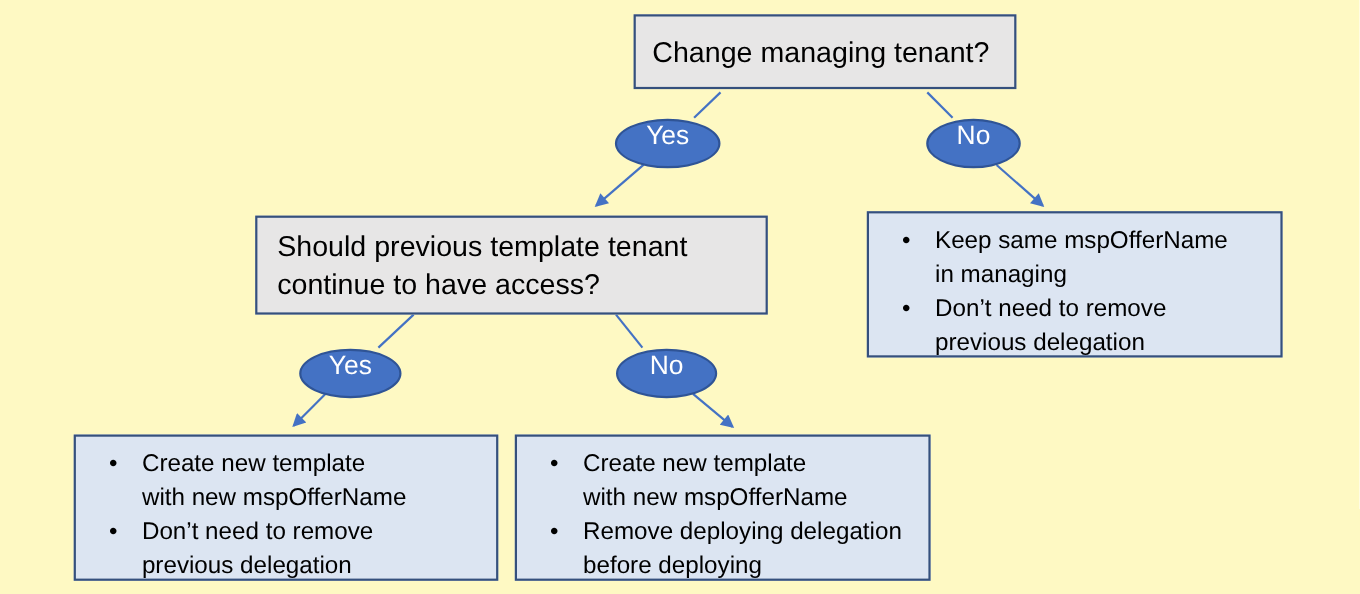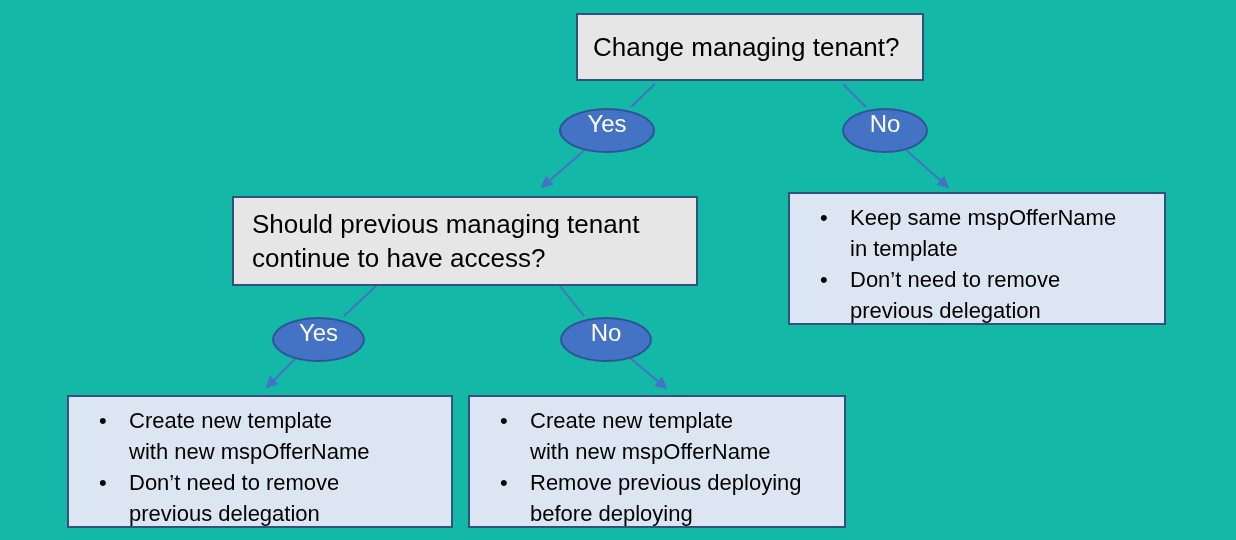--- a/index.html
+++ b/index.html
@@ -16,7 +16,7 @@
   .canvas{
     position:relative;
     width:1236px;height:540px;
-    background:#14b8a6;
+    background:#fef9c3;
     font-family:"Liberation Sans", sans-serif;
     color:var(--text);
     overflow:hidden;

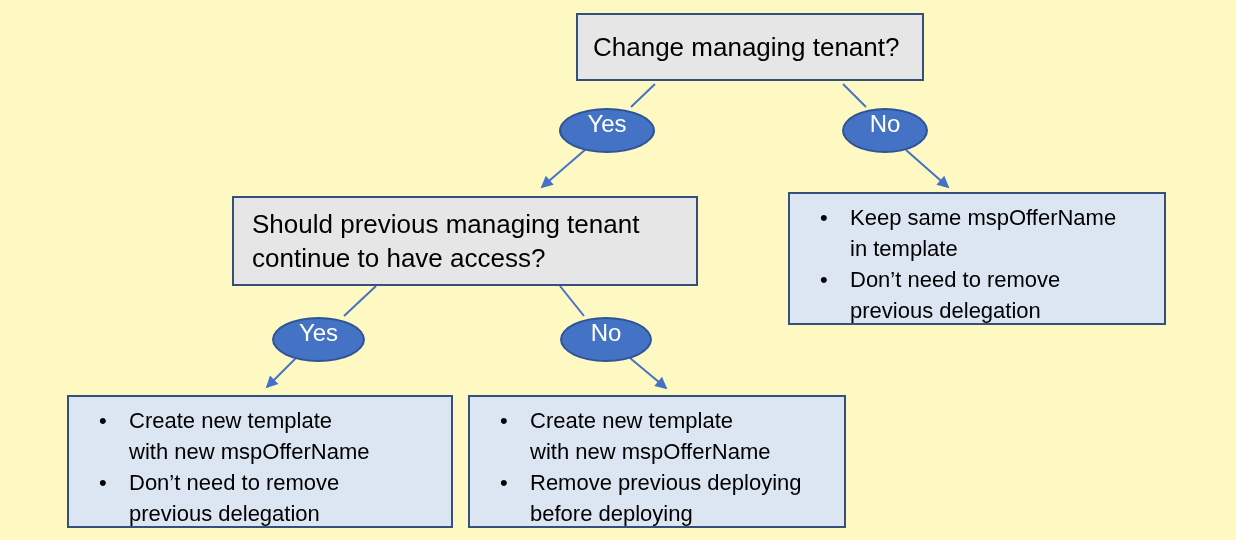--- a/index.html
+++ b/index.html
@@ -92,7 +92,7 @@
   </div>
 
   <div class="node qbox" style="left:232px;top:196px;width:466px;height:90px;">
-    <span class="qtext" style="padding-left:18px;">Should previous managing tenant
+    <span class="qtext" style="padding-left:18px;">Should previous template tenant
 continue to have access?</span>
   </div>
 

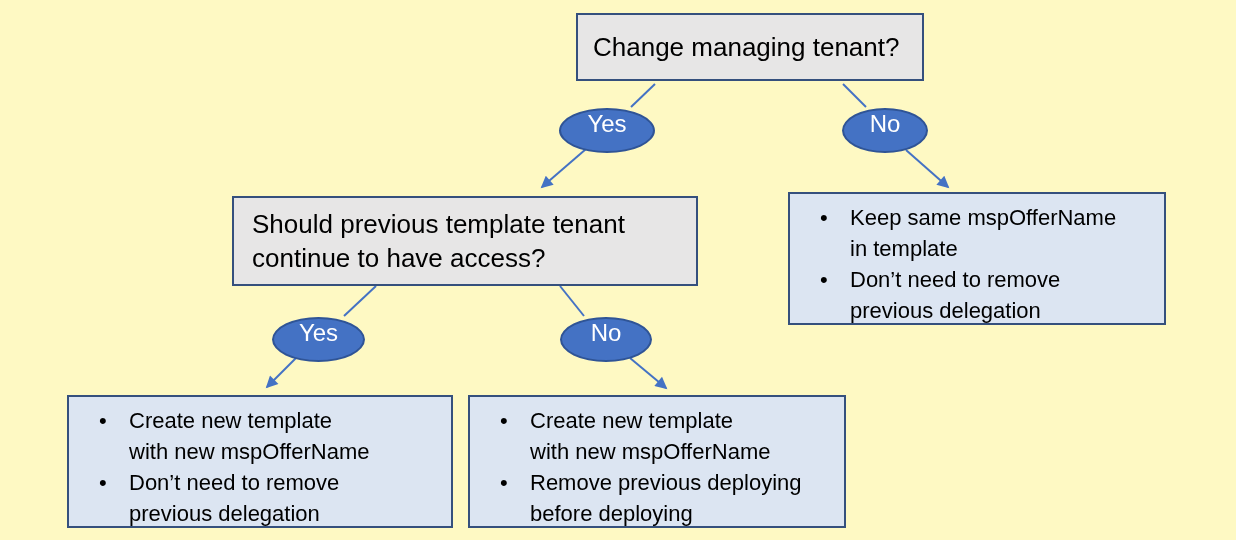--- a/index.html
+++ b/index.html
@@ -99,7 +99,7 @@
   <div class="node obox" style="left:788px;top:192px;width:378px;height:133px;">
     <ul>
       <li>Keep same mspOfferName
-in template</li>
+in managing</li>
       <li>Don’t need to remove
 previous delegation</li>
     </ul>

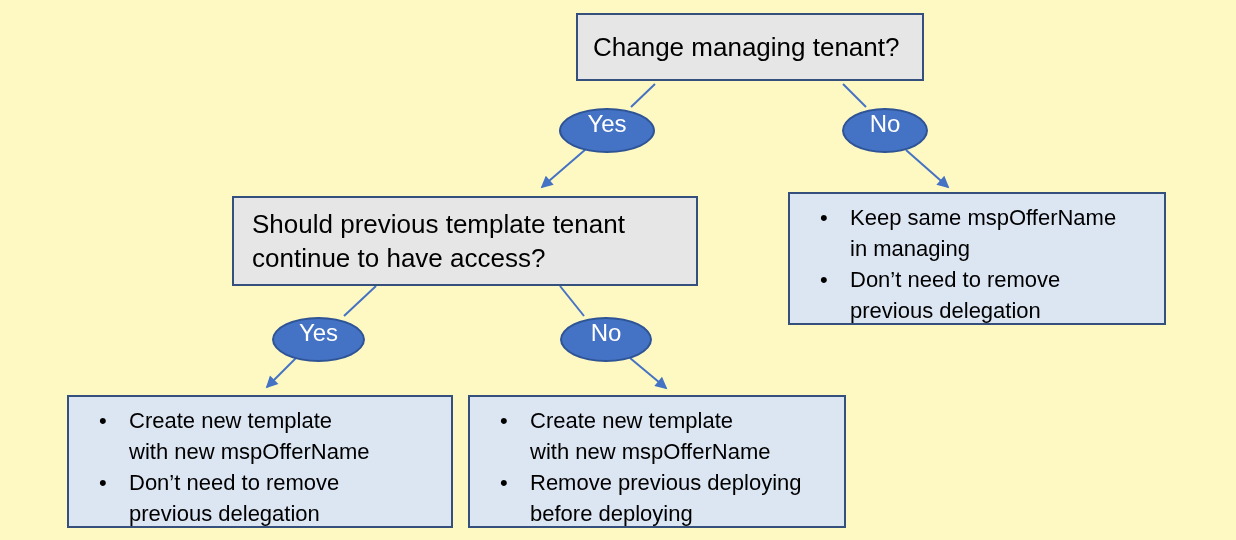--- a/index.html
+++ b/index.html
@@ -126,7 +126,7 @@
     <ul>
       <li>Create new template
 with new mspOfferName</li>
-      <li>Remove previous deploying
+      <li>Remove deploying delegation
 before deploying</li>
     </ul>
   </div>

